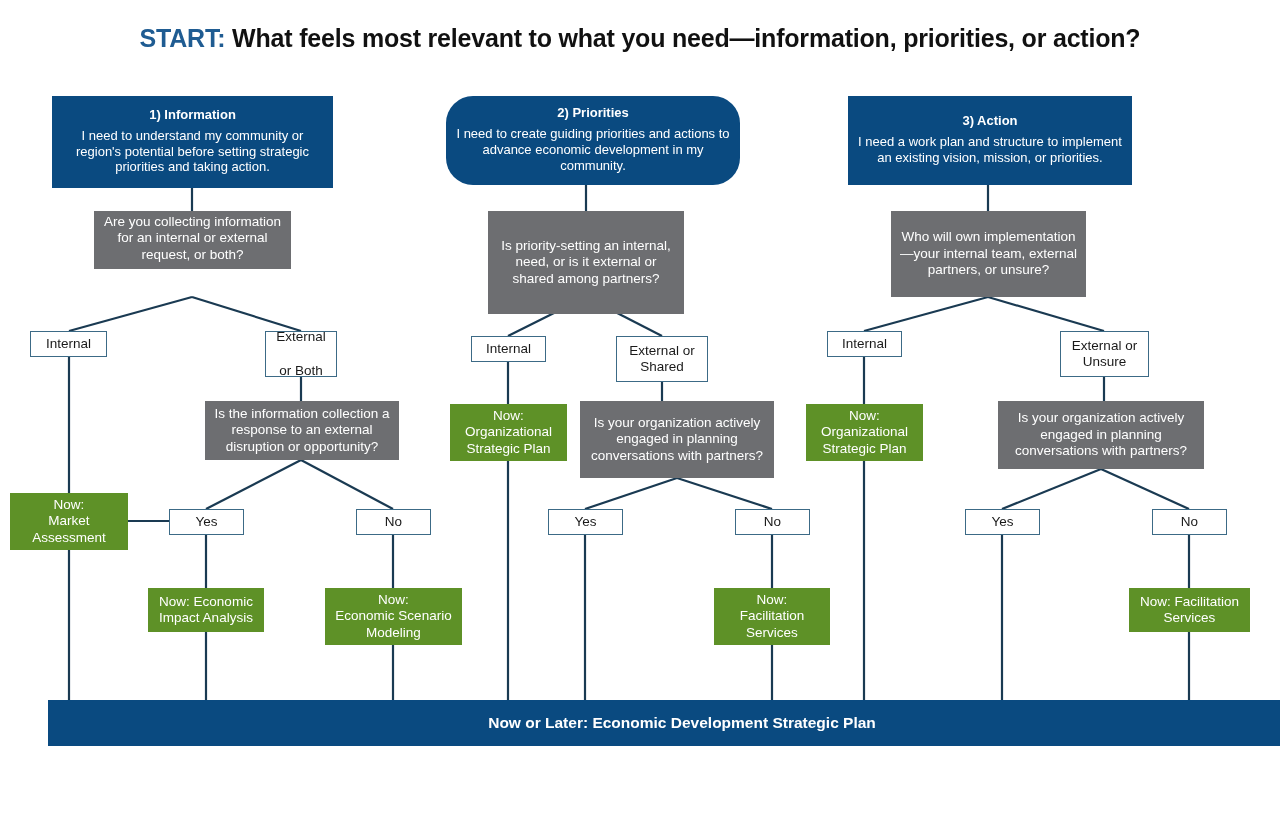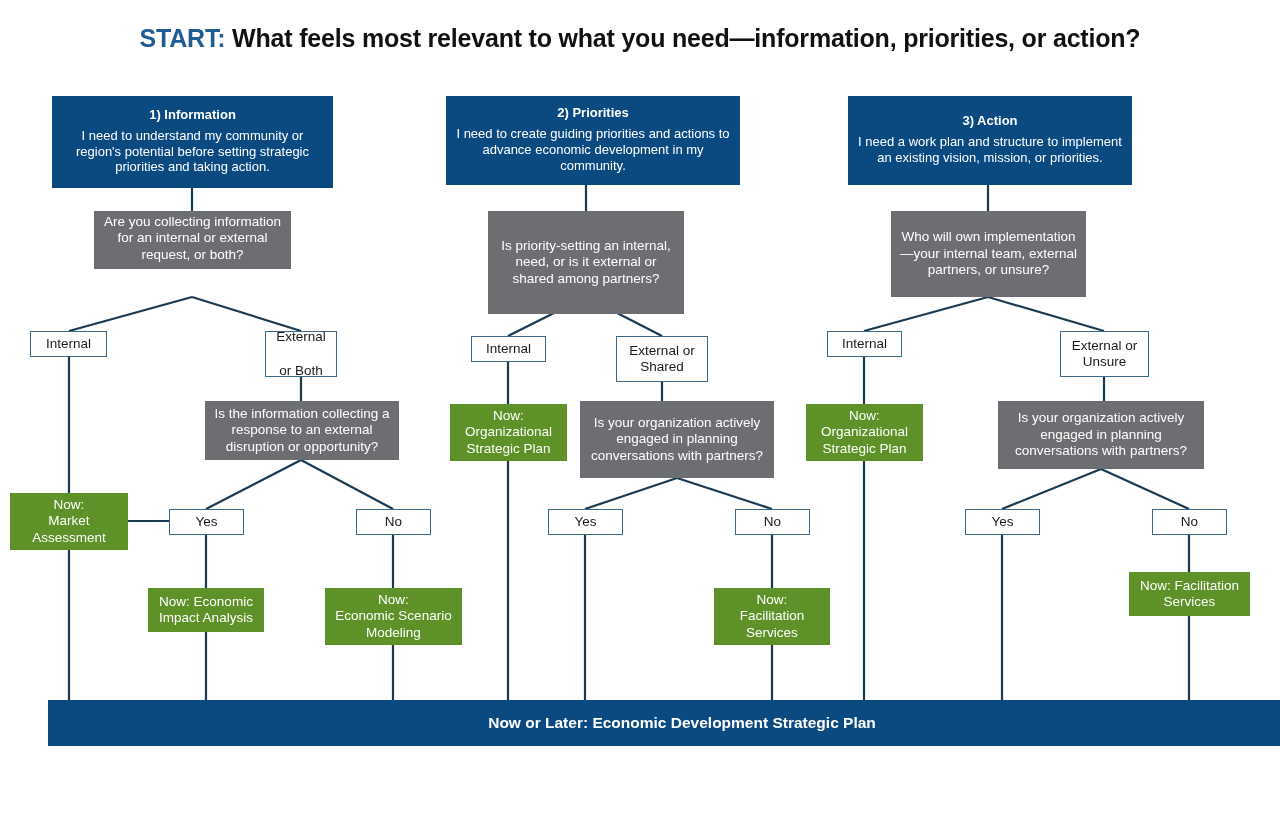--- a/index.html
+++ b/index.html
@@ -234,7 +234,7 @@
     <span>Modeling</span>
   </div>
 
-  <div class="node blue" style="left:446px; top:96px; width:294px; height:89px;">
+  <div class="node blue" style="left:446px; top:96px; width:294px; height:89px;border-radius:27px;">
     <div class="hdr">2) Priorities</div>
     <div>I need to create guiding priorities and actions to advance economic development in my community.</div>
   </div>

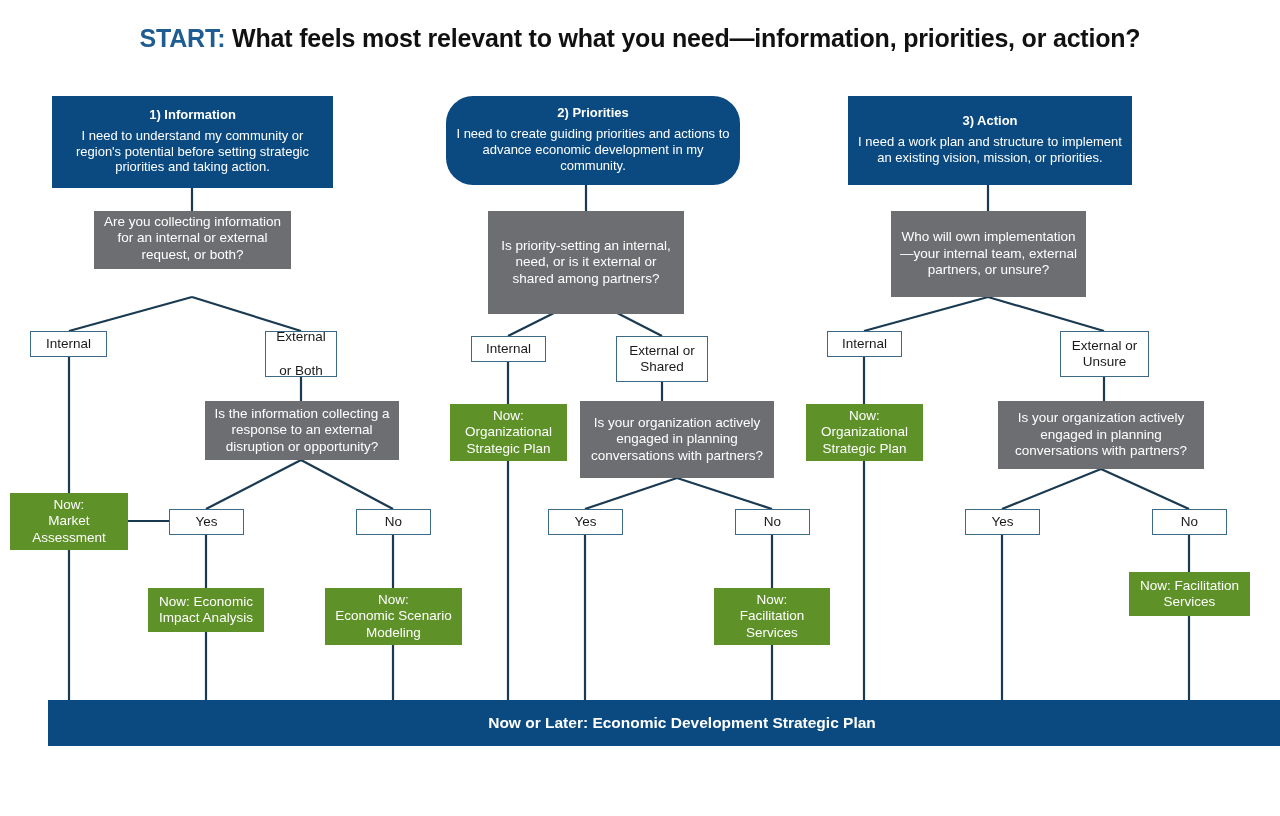--- a/index.html
+++ b/index.html
@@ -206,7 +206,7 @@
   </div>
 
   <div class="node gray" style="left:205px; top:401px; width:194px; height:59px;">
-    <span>Is the information collecting a response to an external disruption or opportunity?</span>
+    <span>Is the information collection a response to an external disruption or opportunity?</span>
   </div>
 
   <div class="node green" style="left:10px; top:493px; width:118px; height:57px;">

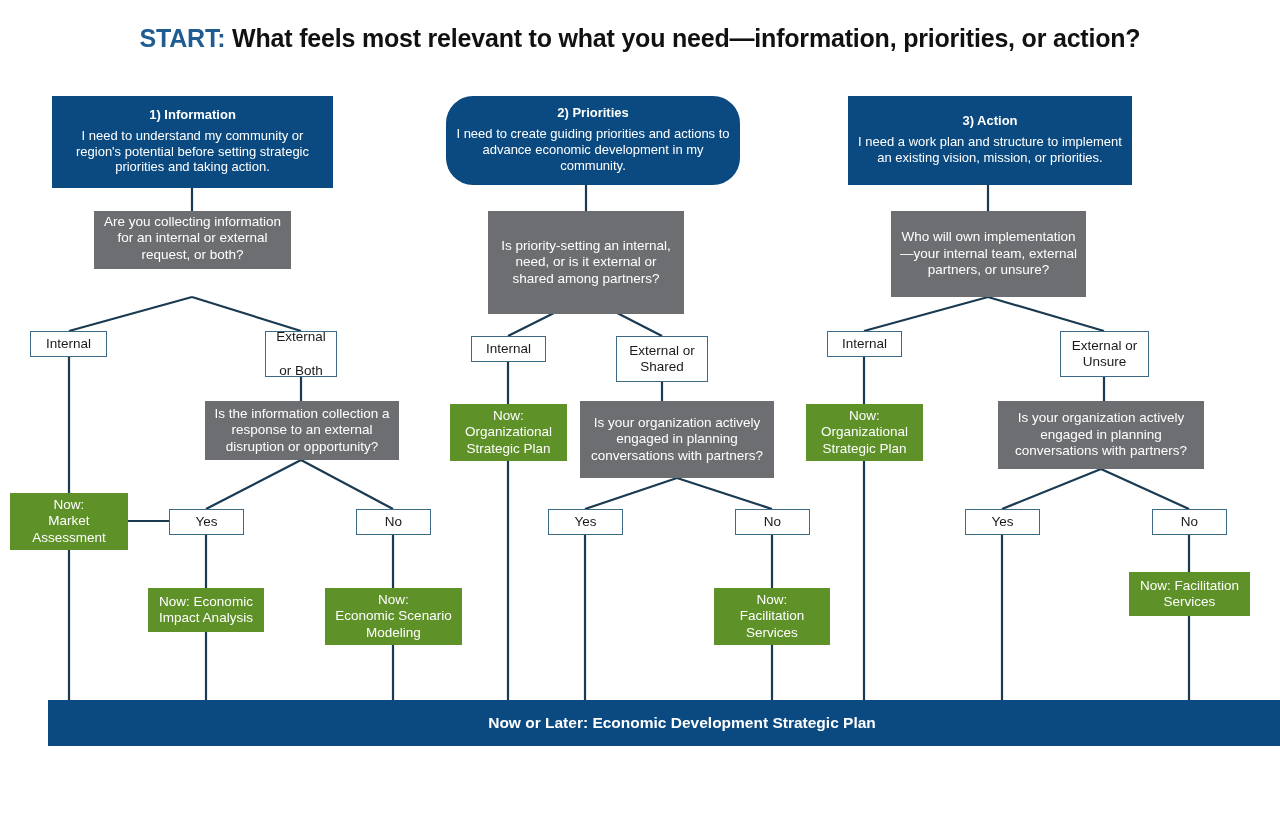--- a/index.html
+++ b/index.html
@@ -312,7 +312,7 @@
     <span>No</span>
   </div>
 
-  <div class="node green" style="left:1129px; top:572px; width:121px; height:44px;justify-content:center;">
+  <div class="node green" style="left:1129px; top:588px; width:121px; height:44px;justify-content:center;">
     <span>Now: Facilitation</span>
     <span>Services</span>
   </div>

